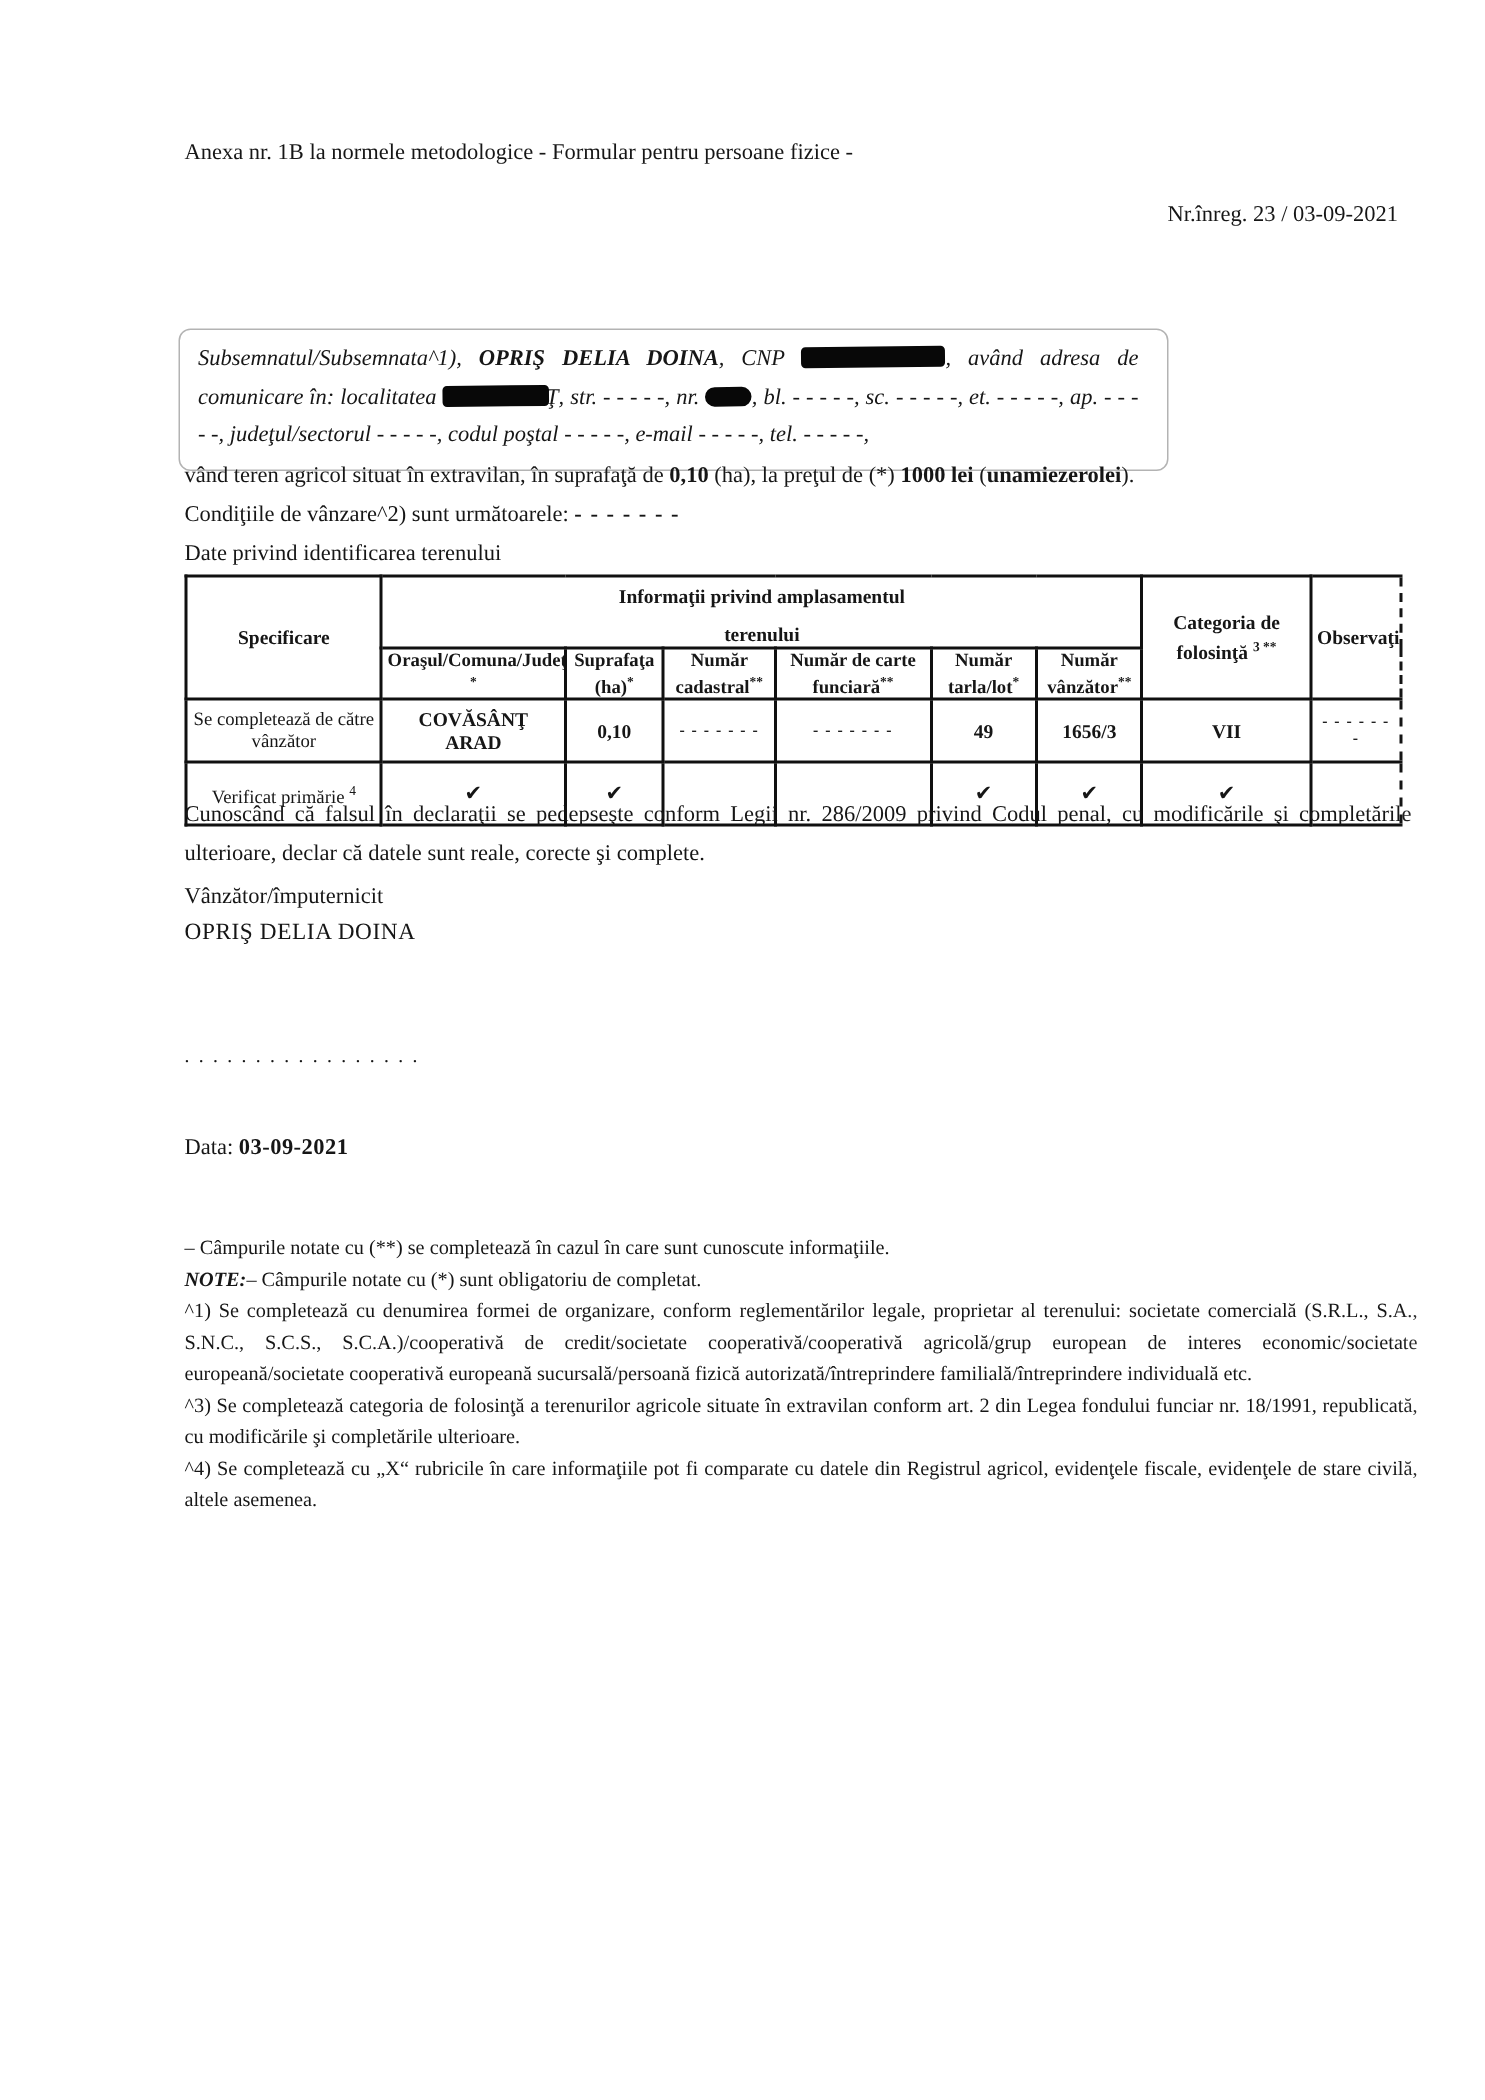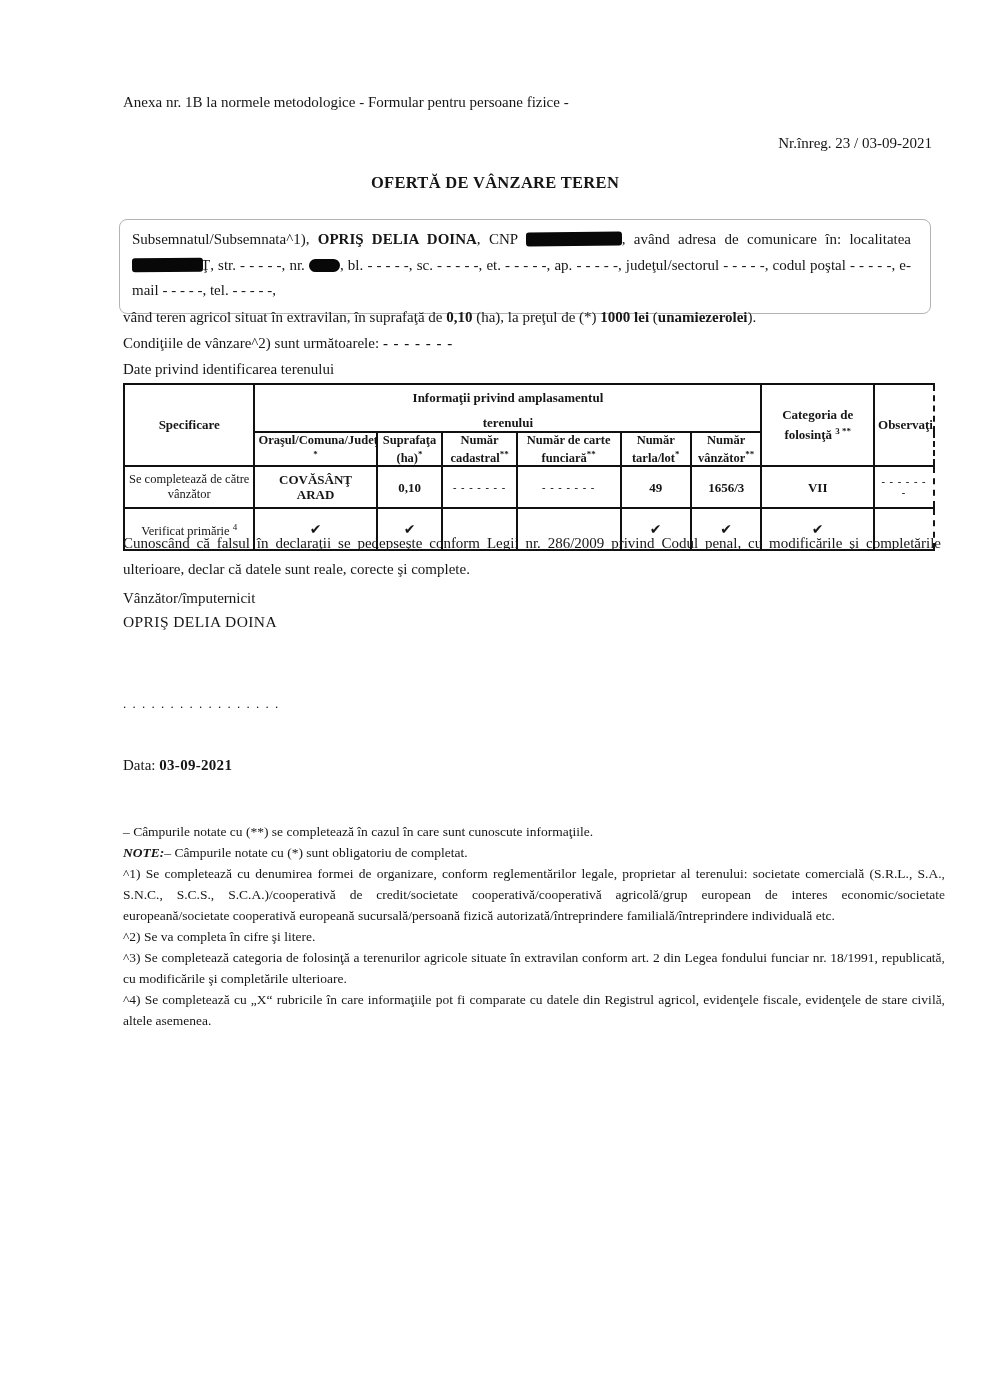--- a/index.html
+++ b/index.html
@@ -95,7 +95,6 @@
 
   <div class="abs anexa-line">Anexa nr. 1B la normele metodologice - Formular pentru persoane fizice -</div>
   <div class="abs reg-line">Nr.înreg. 23 / 03-09-2021</div>
-  <div class="abs doc-title">OFERTĂ DE VÂNZARE TEREN</div>
 
   <div class="abs intro-box">
     <p class="intro-text"><span>Subsemnatul/Subsemnata^1), </span><b>OPRIŞ DELIA DOINA</b><span>, CNP </span><span class="redact redact-cnp"></span><span>, având adresa de comunicare în: localitatea </span><span class="redact redact-loc"></span><span>Ţ</span><span>, str. - - - - -, nr. </span><span class="redact redact-nr"></span><span>, bl. - - - - -, sc. - - - - -, et. - - - - -, ap. - - - - -, judeţul/sectorul - - - - -, codul poştal - - - - -, e-mail - - - - -, tel. - - - - -,</span></p>

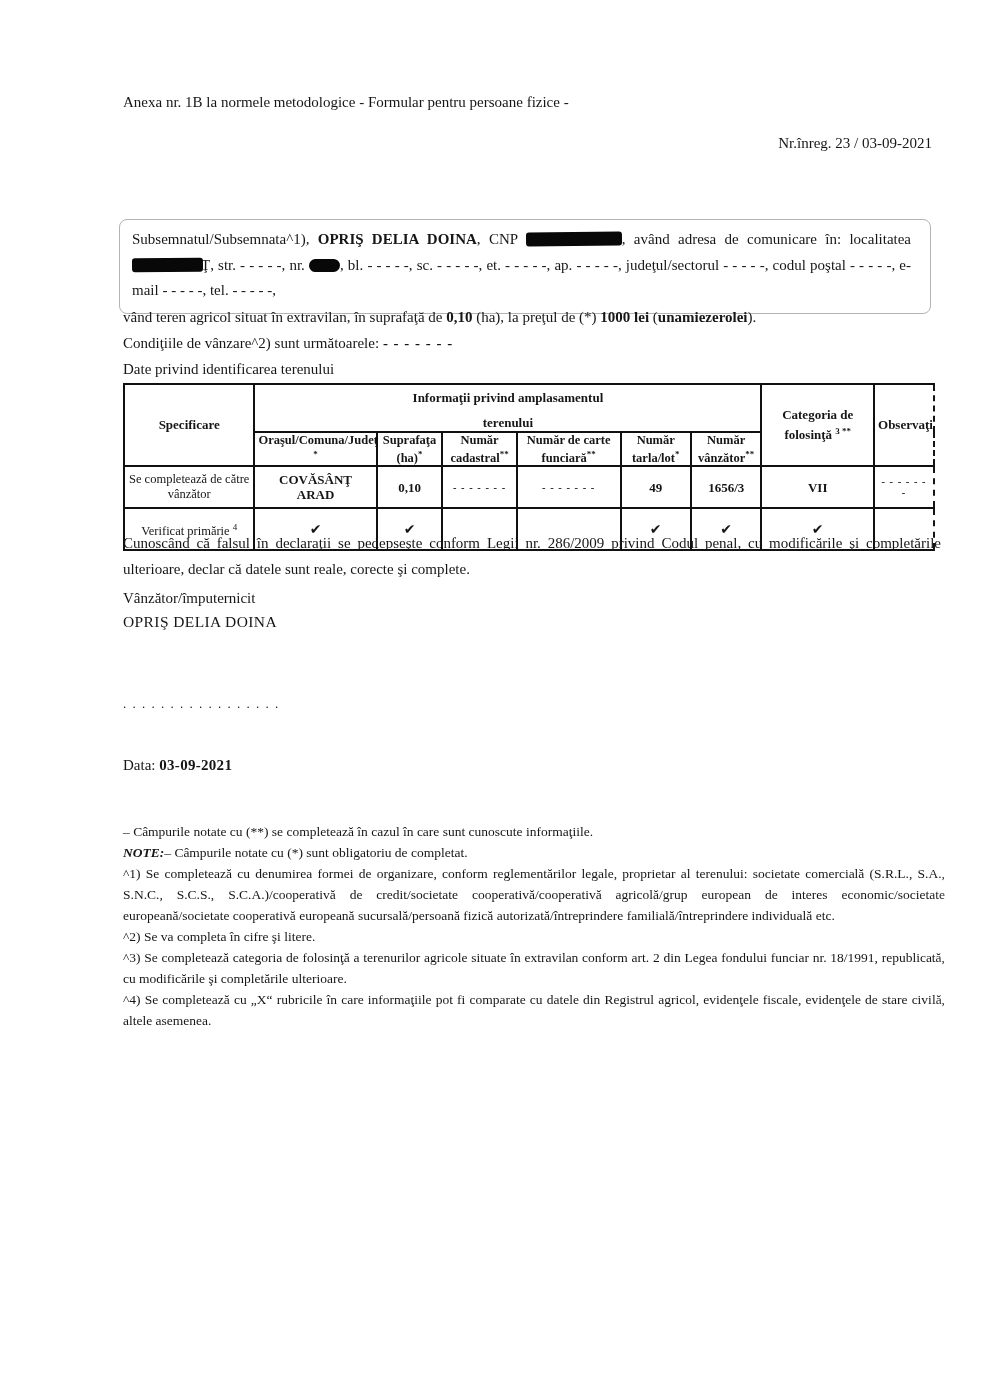--- a/index.html
+++ b/index.html
@@ -29,9 +29,10 @@
                 font-size: 16.5px; font-weight: 700; letter-spacing: .3px; }
 
   .intro-box {
-    left: 119px; top: 219px; width: 812px; box-sizing: border-box;
+    left: 119px; top: 219px; width: 660px; box-sizing: border-box;
     border: 1px solid #b3b3b3; border-radius: 8px;
     padding: 7px 19px 9px 12px;
+    font-style: italic;
   }
   .intro-text { margin: 0; font-size: 15px; line-height: 25.5px;
                 text-align: justify; }

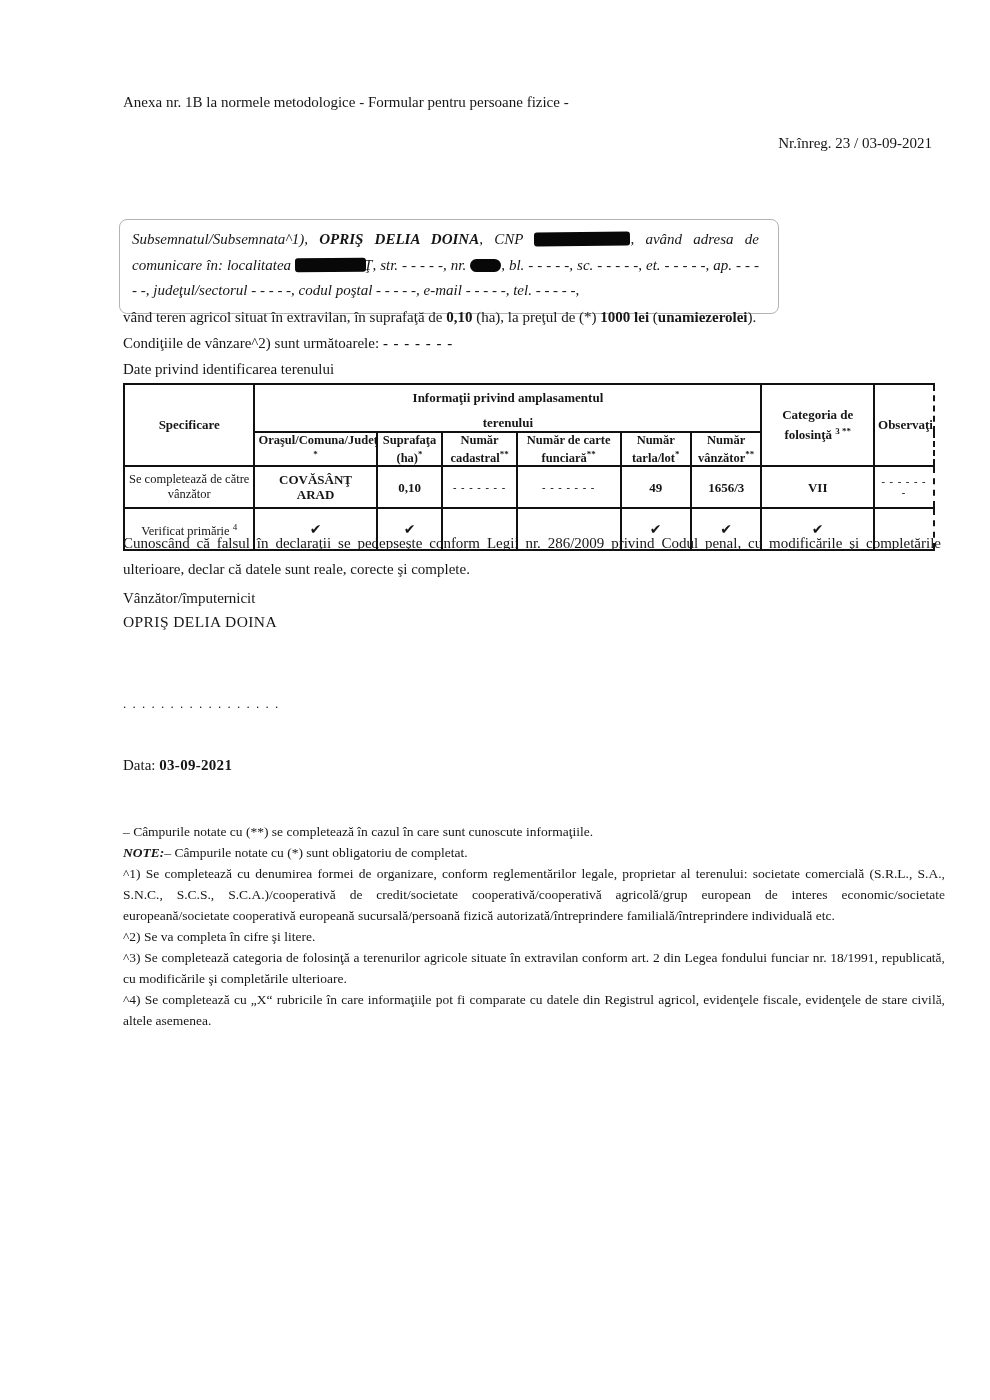--- a/index.html
+++ b/index.html
@@ -198,7 +198,6 @@
     <div class="note">– Câmpurile notate cu (**) se completează în cazul în care sunt cunoscute informaţiile.</div>
     <div class="note"><span class="note-title">NOTE:</span><span>– Câmpurile notate cu (*) sunt obligatoriu de completat.</span></div>
     <div class="note">^1) Se completează cu denumirea formei de organizare, conform reglementărilor legale, proprietar al terenului: societate comercială (S.R.L., S.A., S.N.C., S.C.S., S.C.A.)/cooperativă de credit/societate cooperativă/cooperativă agricolă/grup european de interes economic/societate europeană/societate cooperativă europeană sucursală/persoană fizică autorizată/întreprindere familială/întreprindere individuală etc.</div>
-    <div class="note">^2) Se va completa în cifre şi litere.</div>
     <div class="note">^3) Se completează categoria de folosinţă a terenurilor agricole situate în extravilan conform art. 2 din Legea fondului funciar nr. 18/1991, republicată, cu modificările şi completările ulterioare.</div>
     <div class="note">^4) Se completează cu „X“ rubricile în care informaţiile pot fi comparate cu datele din Registrul agricol, evidenţele fiscale, evidenţele de stare civilă, altele asemenea.</div>
   </div>

